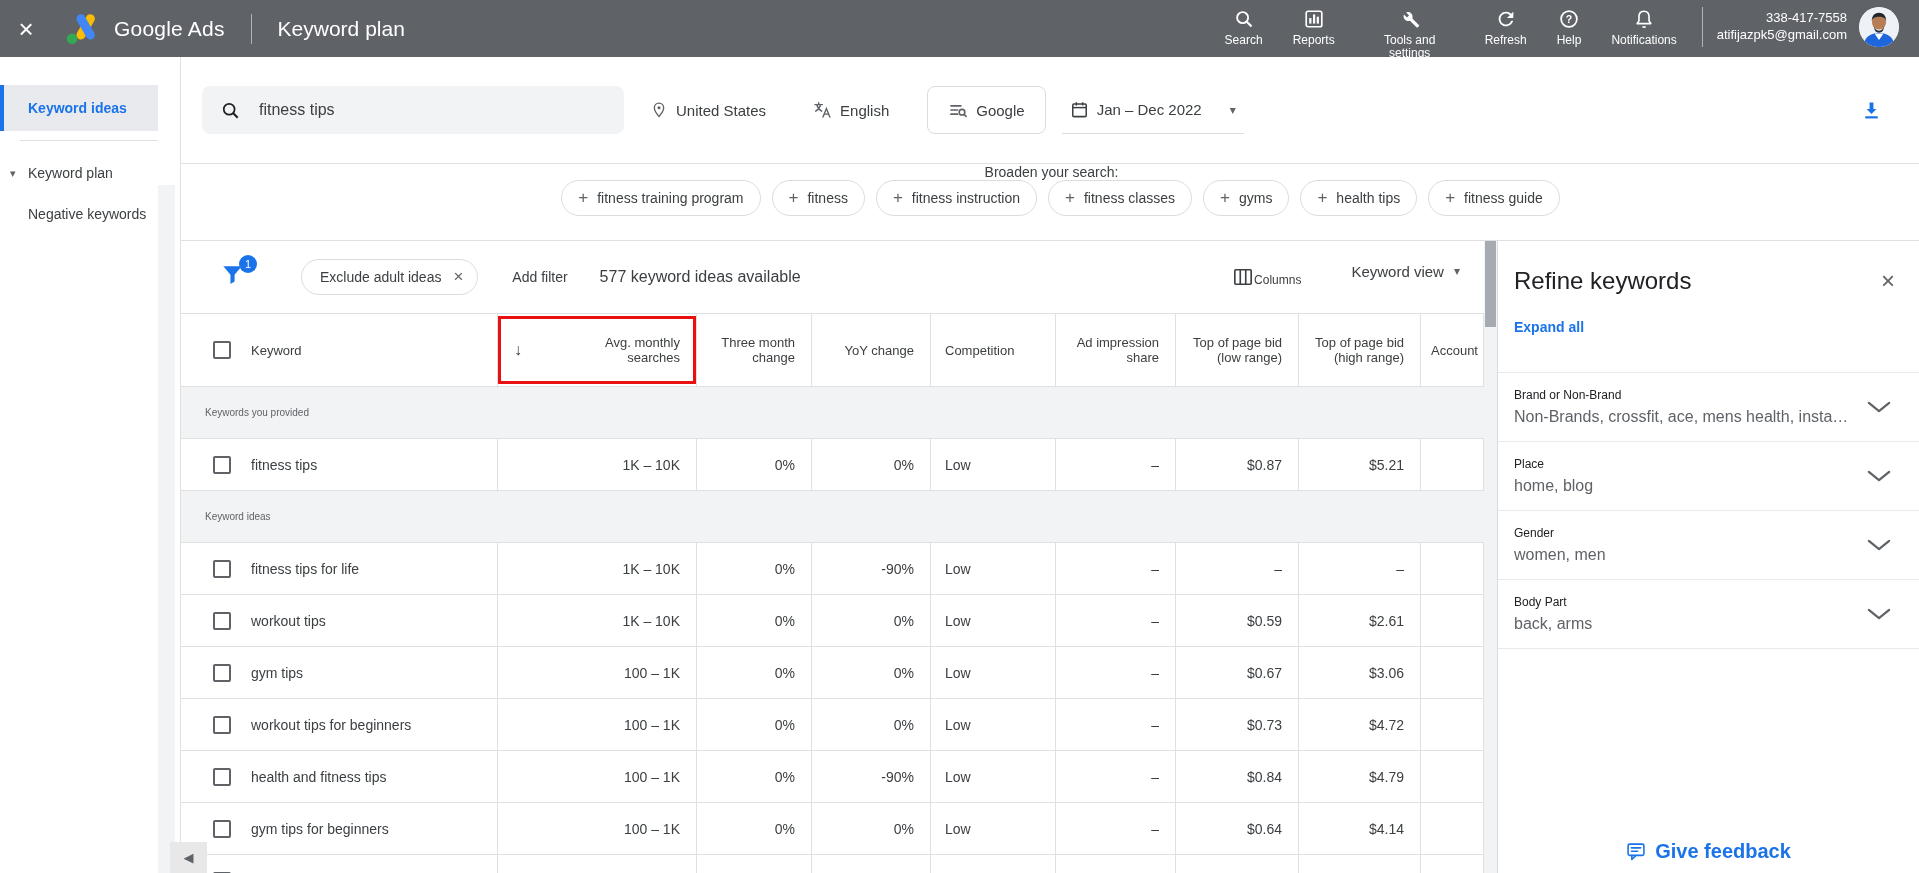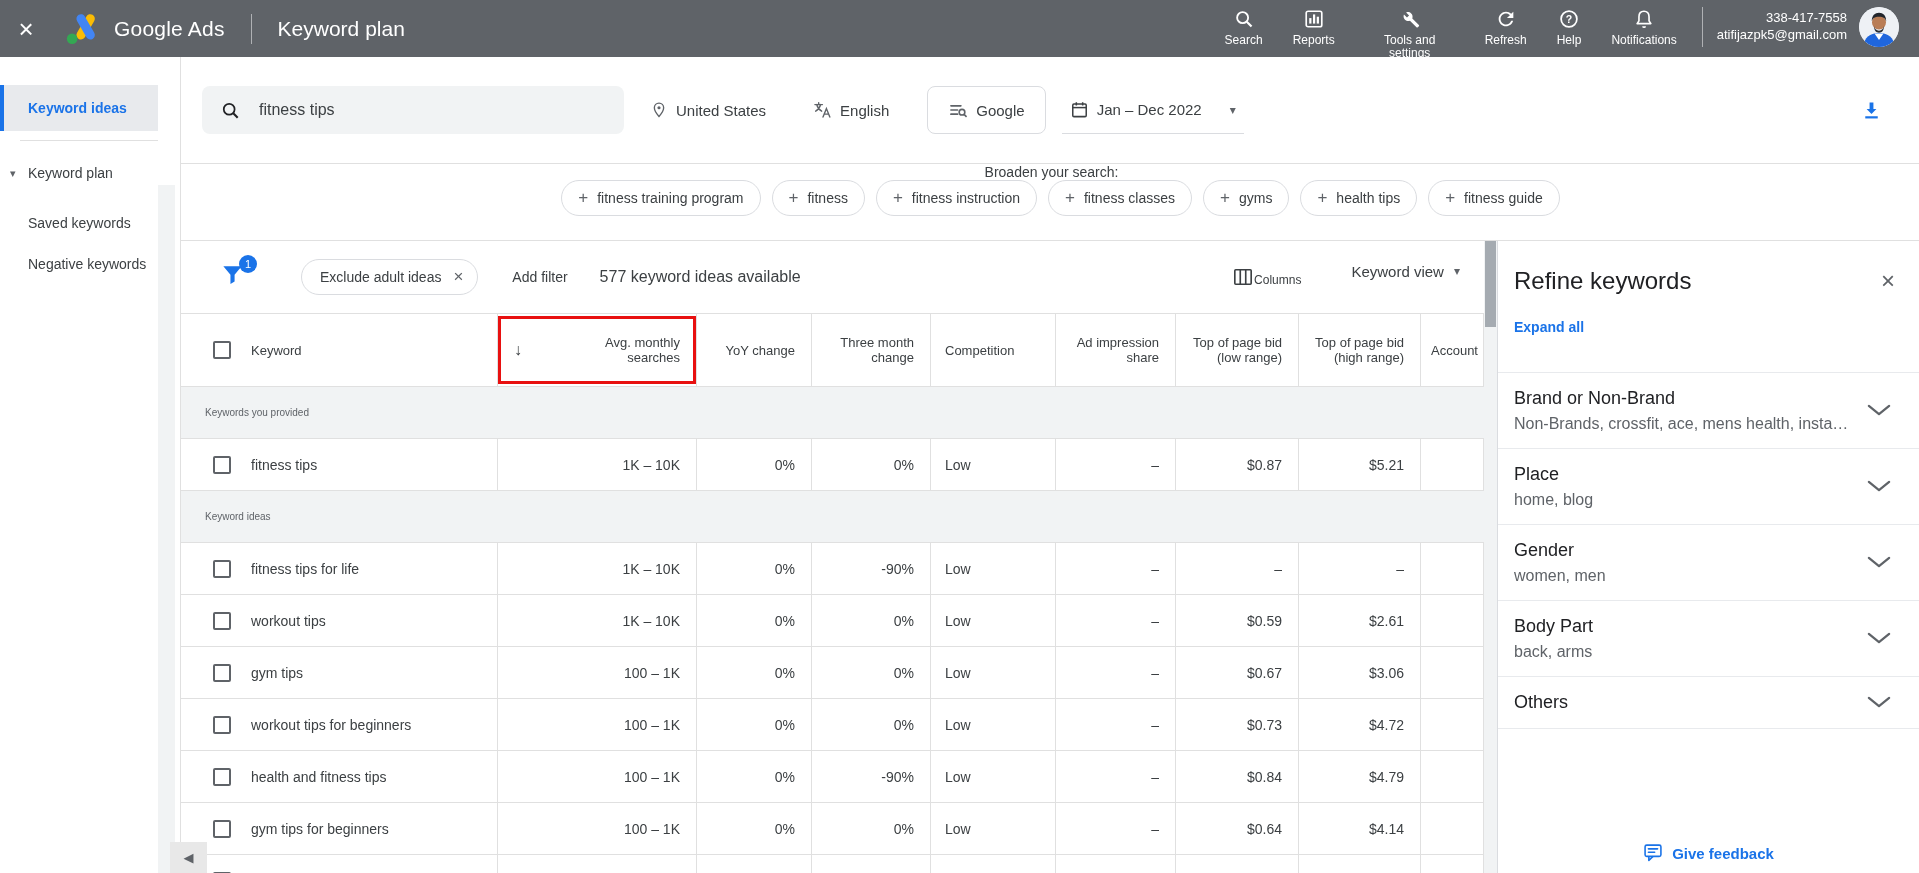--- a/index.html
+++ b/index.html
@@ -208,9 +208,6 @@
       <span class="s-caret">▾</span>
       <span>Keyword plan</span>
     </div>
-    <div class="side-item">
-      <span>Saved keywords</span>
-    </div>
     <div class="side-item wrap">
       <span>Negative keywords</span>
     </div>

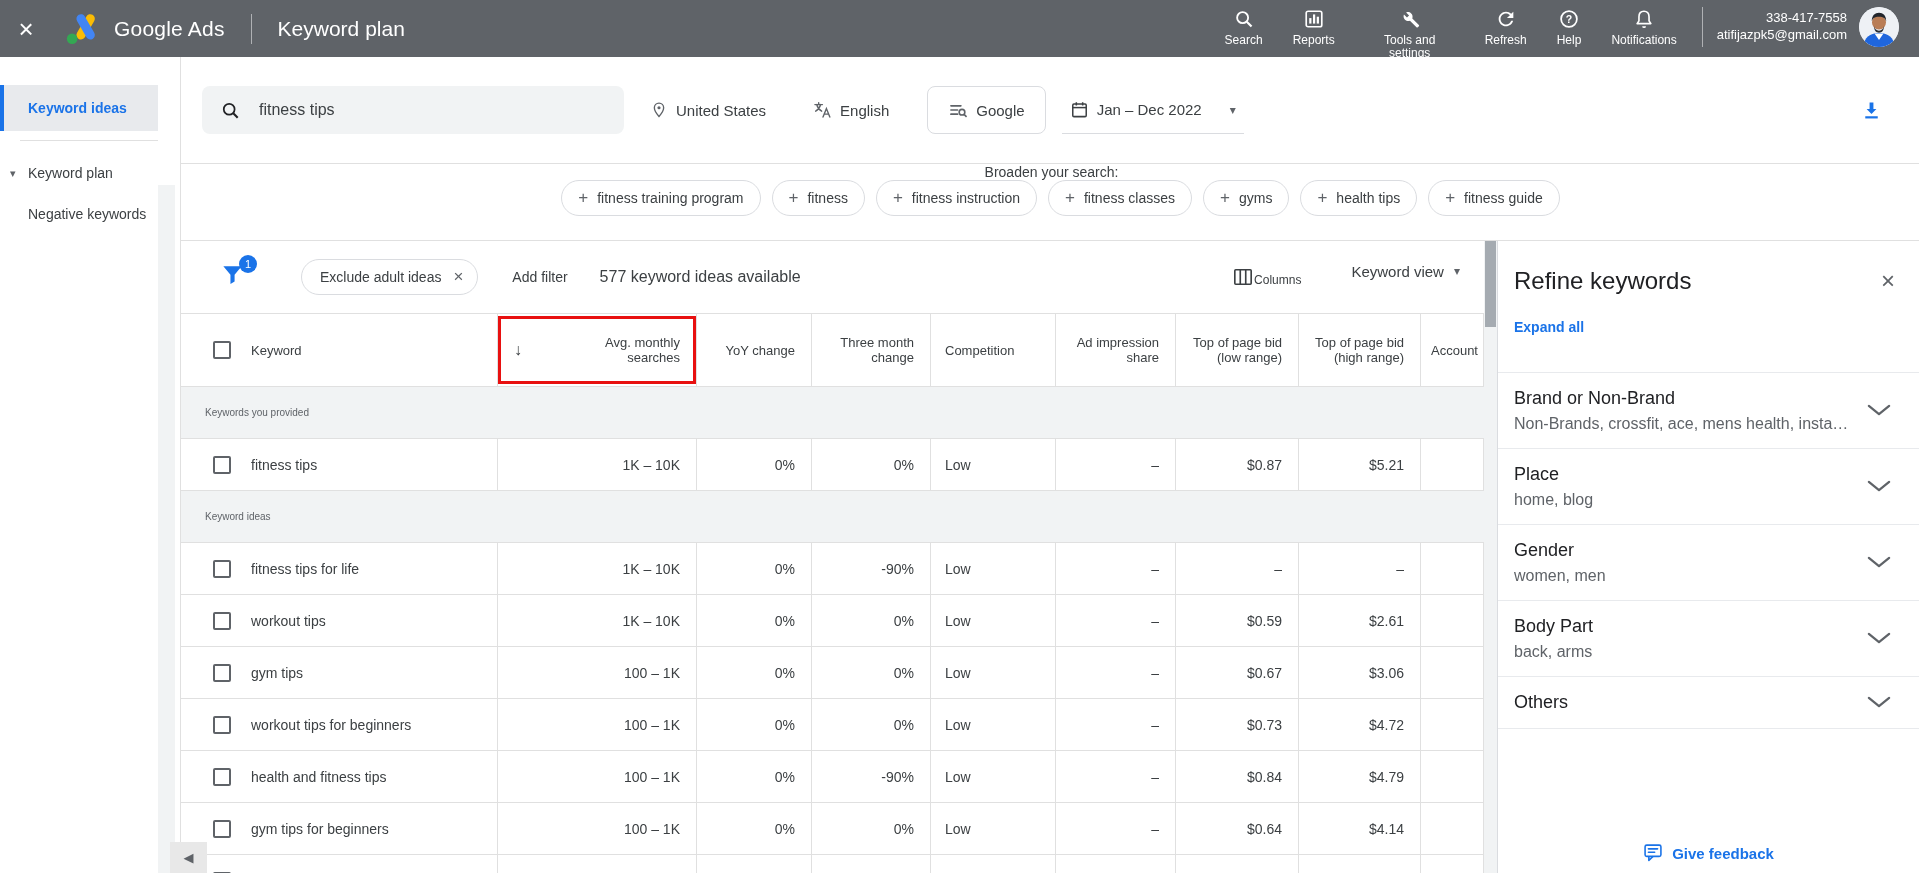--- a/index.html
+++ b/index.html
@@ -338,10 +338,10 @@
             <span style="max-width:110px;">Avg. monthly searches</span>
           </div>
           <div class="th num">
+              <span>Three month change</span>
+            </div>
+          <div class="th num">
               <span>YoY change</span>
-            </div>
-          <div class="th num">
-              <span>Three month change</span>
             </div>
           <div class="th th-comp">
               <span>Competition</span>

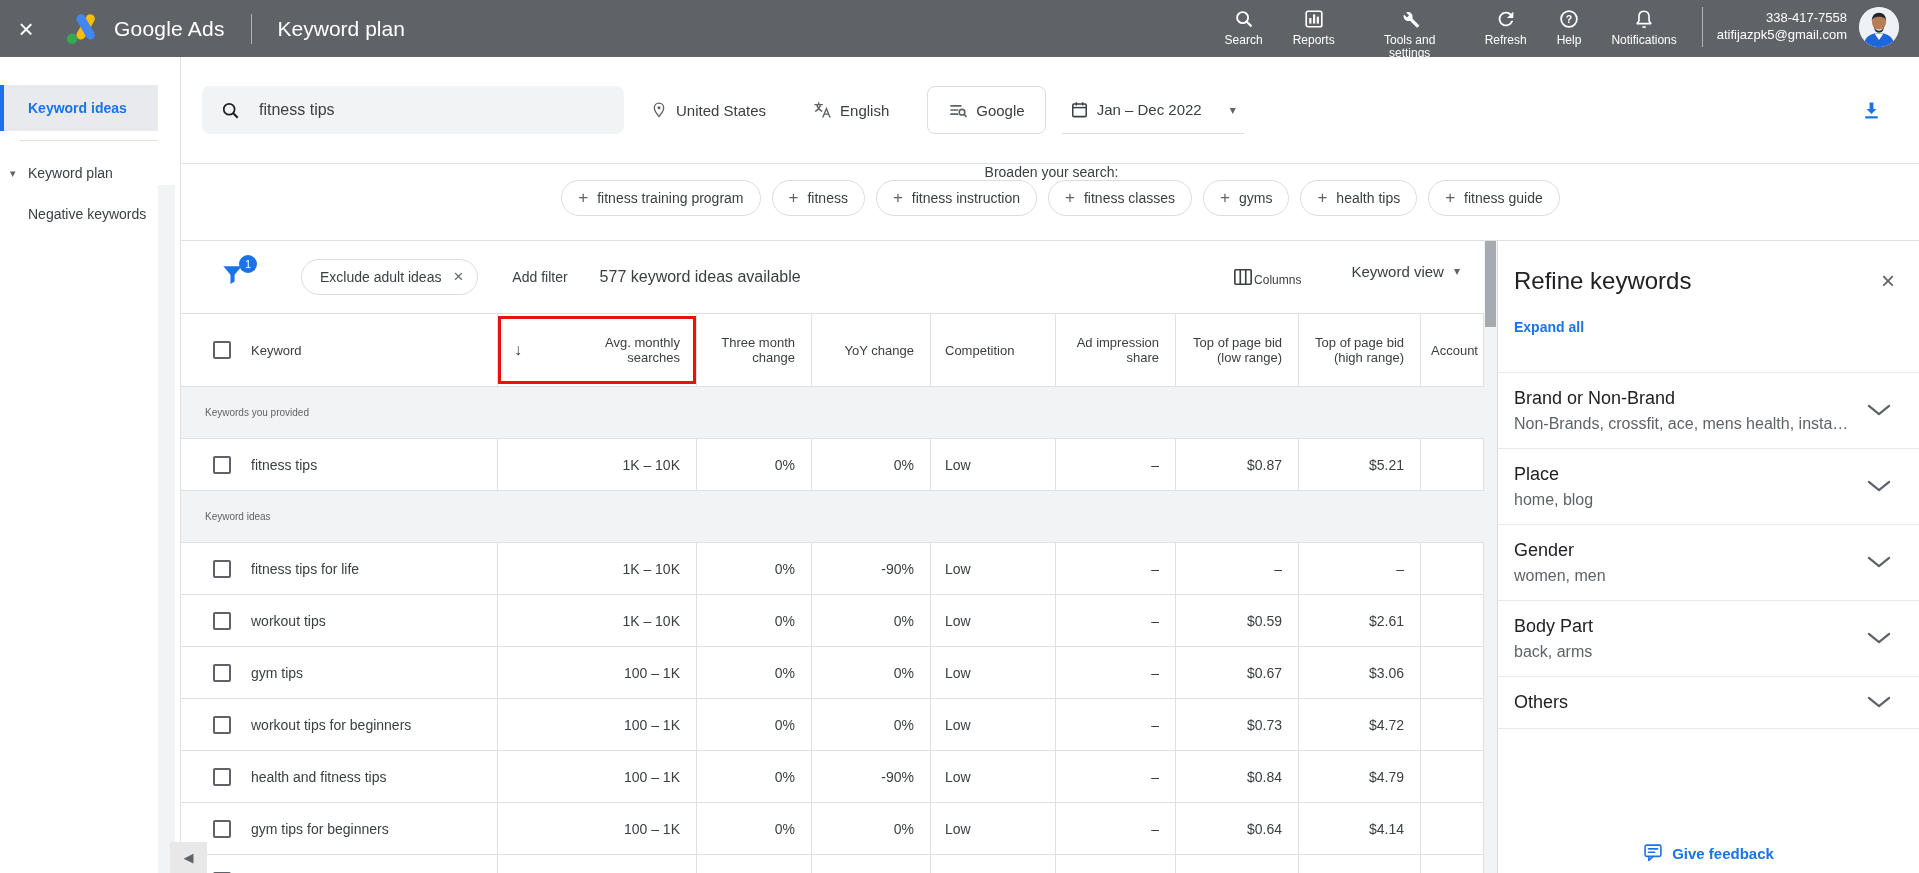--- a/index.html
+++ b/index.html
@@ -104,7 +104,7 @@
   .r-close { background:none; border:none; font-size:24px; color:#5f6368; cursor:pointer; line-height:1; margin-top:2px; font-family:inherit;}
   .r-expand { display:inline-block; margin-top:24px; font-size:14px; font-weight:bold; color:#1a73e8; cursor:pointer; }
   .rsec { border-bottom:1px solid #e8eaed; padding:15px 28px 15px 16px; display:flex; align-items:center; justify-content:space-between; cursor:pointer; }
-  .rsec-title { font-size:18px; color:#202124; }
+  .rsec-title { font-size:12px; color:#202124; }
   .rsec-sub { font-size:16px; color:#5f6368; margin-top:6px; }
   .r-feedback { position:absolute; bottom:10px; left:0; right:0; display:flex; align-items:center; justify-content:center; gap:9px; color:#1a73e8; font-size:15px; font-weight:bold; cursor:pointer; background:none; border:none; font-family:inherit;}
 </style>

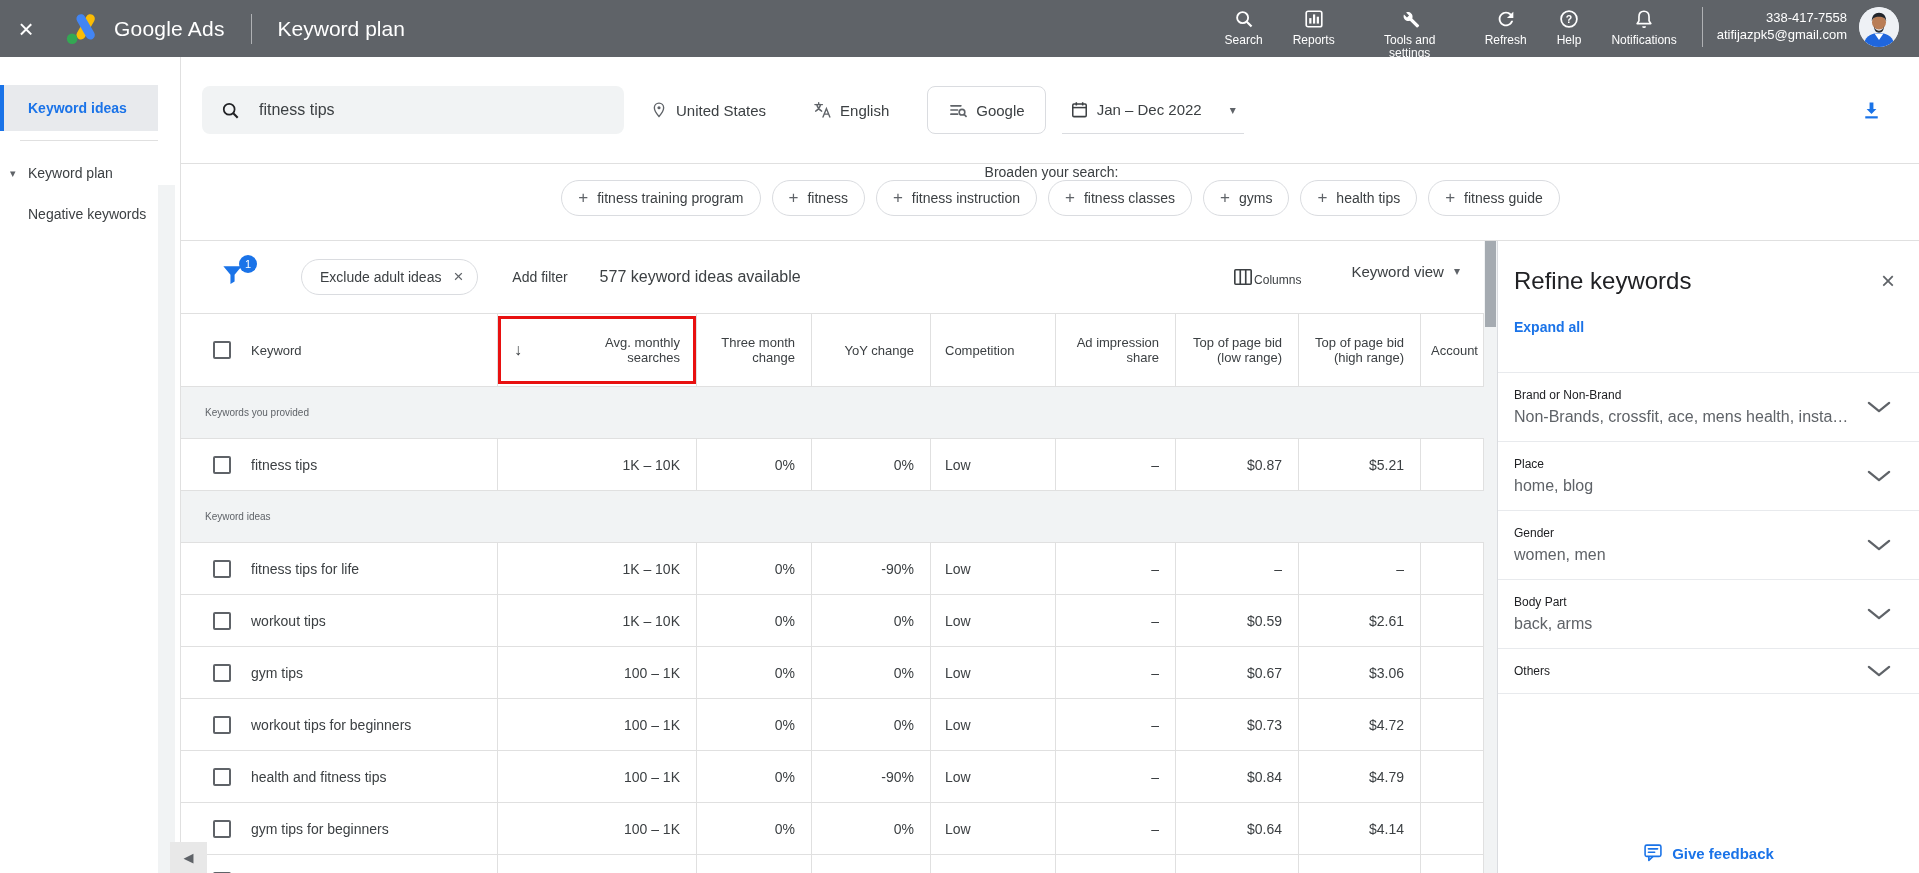--- a/index.html
+++ b/index.html
@@ -527,14 +527,6 @@
                 <polyline points="2,2 13,11 24,2" fill="none" stroke="#5f6368" stroke-width="2.4" stroke-linecap="round" stroke-linejoin="round"></polyline>
               </svg>
             </div>
-            <div class="rsec">
-              <div>
-                <div class="rsec-title">Others</div>
-              </div>
-              <svg viewBox="0 0 26 14" width="24" height="13">
-                <polyline points="2,2 13,11 24,2" fill="none" stroke="#5f6368" stroke-width="2.4" stroke-linecap="round" stroke-linejoin="round"></polyline>
-              </svg>
-            </div>
           </div>
         <button class="r-feedback">
           <svg width="20" height="20" viewBox="0 0 24 24">

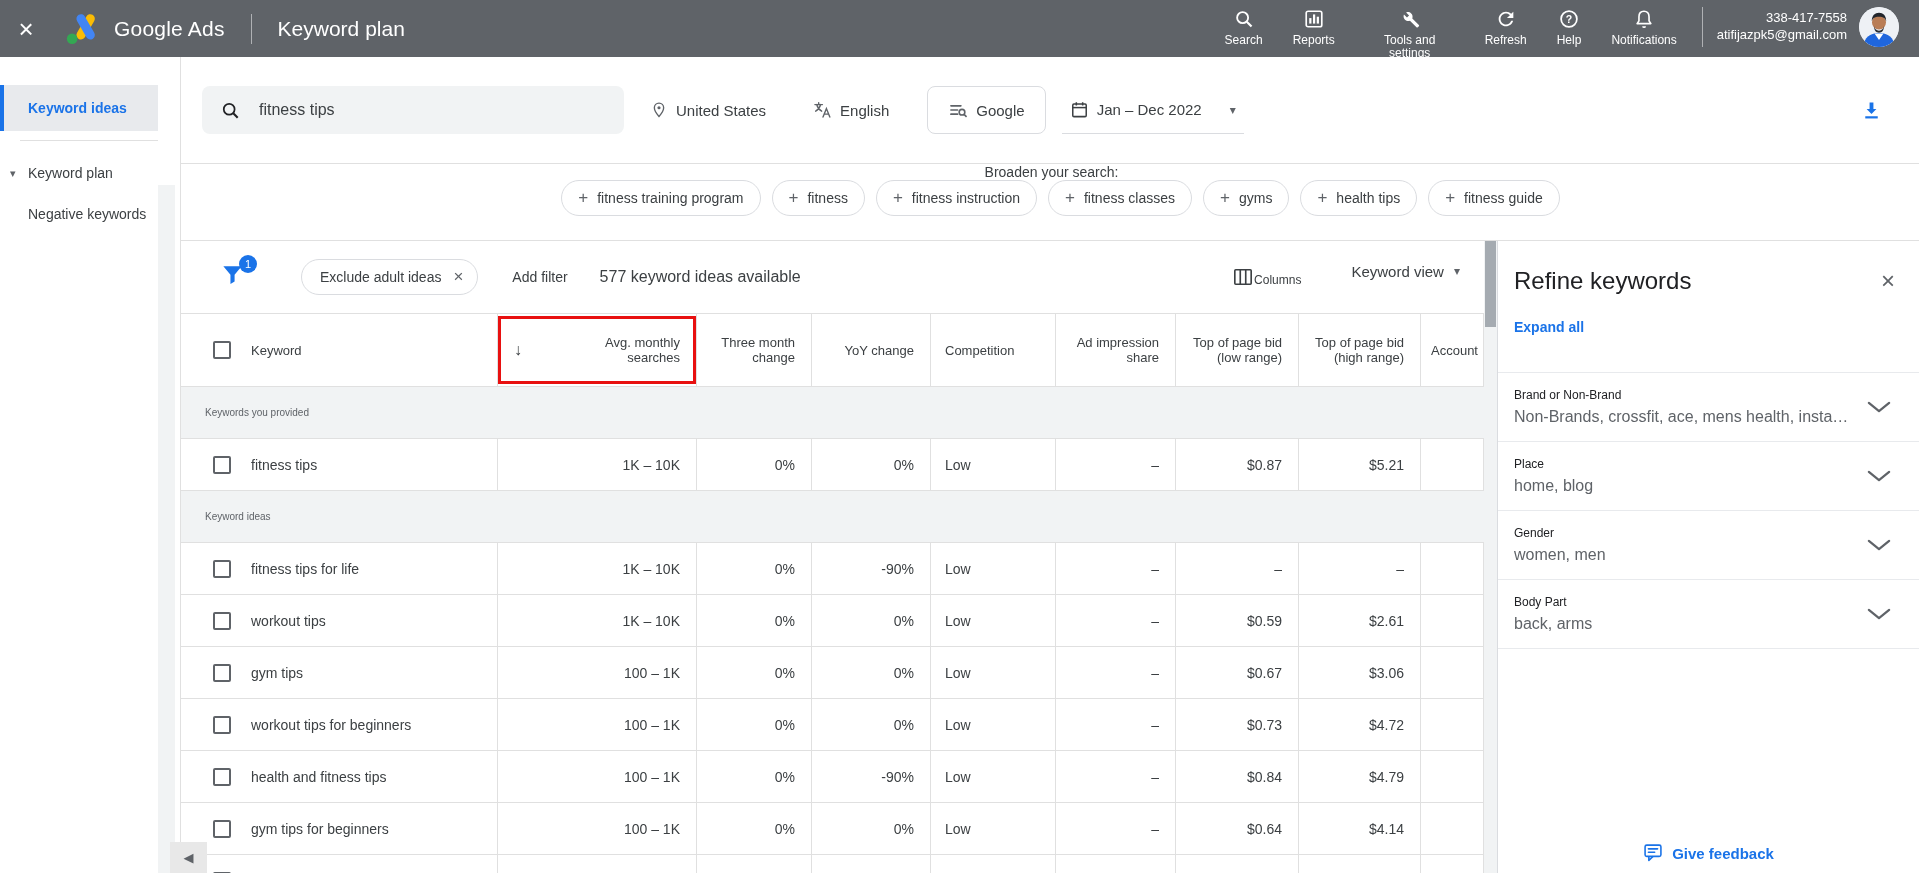--- a/index.html
+++ b/index.html
@@ -106,7 +106,7 @@
   .rsec { border-bottom:1px solid #e8eaed; padding:15px 28px 15px 16px; display:flex; align-items:center; justify-content:space-between; cursor:pointer; }
   .rsec-title { font-size:12px; color:#202124; }
   .rsec-sub { font-size:16px; color:#5f6368; margin-top:6px; }
-  .r-feedback { position:absolute; bottom:10px; left:0; right:0; display:flex; align-items:center; justify-content:center; gap:9px; color:#1a73e8; font-size:15px; font-weight:bold; cursor:pointer; background:none; border:none; font-family:inherit;}
+  .r-feedback { position:absolute; bottom:10px; left:0; right:0; display:flex; align-items:center; justify-content:center; gap:9px; color:#1a73e8; font-size:20px; font-weight:bold; cursor:pointer; background:none; border:none; font-family:inherit;}
 </style>
 </head>
 <body>

